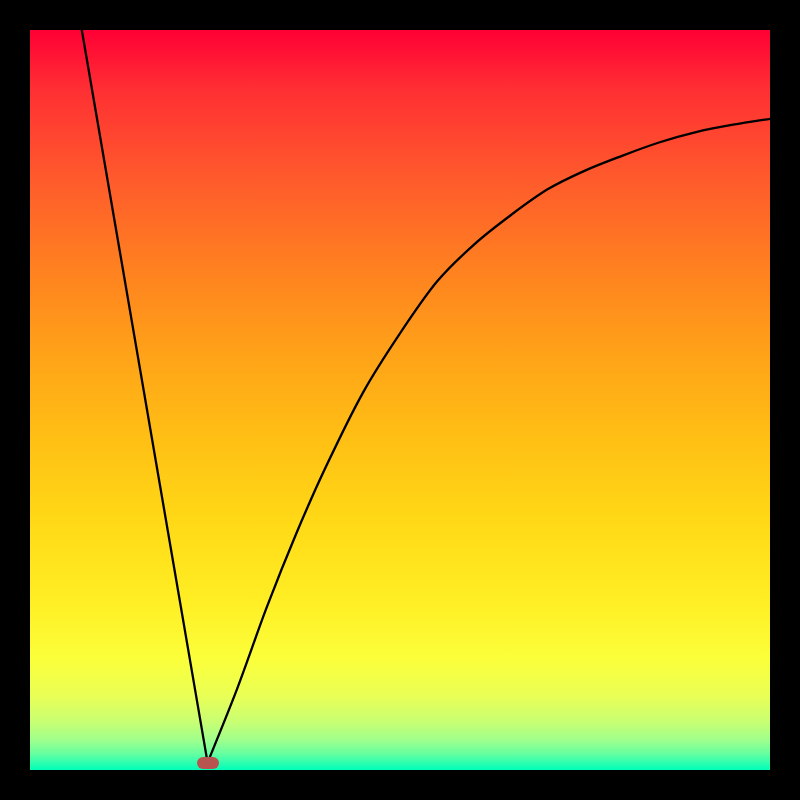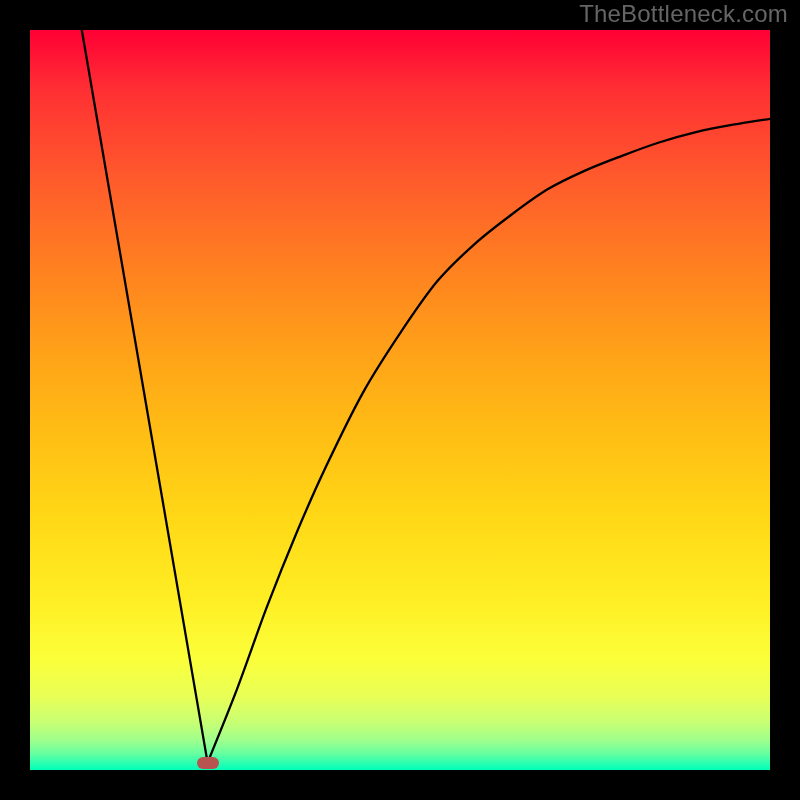--- a/index.html
+++ b/index.html
@@ -63,7 +63,6 @@
 <body>
 
 <div class="outer">
-  <div class="watermark">TheBottleneck.com</div>
   <div class="plot">
     <svg class="curve" viewBox="0 0 740 740" preserveAspectRatio="none">
       <path id="curvePath" fill="none" stroke="#000" stroke-width="2.3" stroke-linecap="round" stroke-linejoin="round" d="M 51.800000000000004 0 L 177.6 732.6 L 177.6 732.6 C 182.53333333333333 720.2666666666667, 197.33333333333334 684.5, 207.20000000000002 658.6 C 217.0666666666667 632.7, 226.93333333333334 603.1, 236.8 577.2 C 246.66666666666669 551.3000000000001, 256.5333333333333 526.6333333333333, 266.4 503.2 C 276.26666666666665 479.76666666666665, 284.9 460.03333333333336, 296 436.6 C 307.1 413.1666666666667, 320.6666666666667 384.79999999999995, 333 362.59999999999997 C 345.3333333333333 340.4, 357.66666666666663 321.90000000000003, 370 303.40000000000003 C 382.33333333333337 284.90000000000003, 394.66666666666674 266.4, 407.00000000000006 251.59999999999997 C 419.33333333333337 236.79999999999995, 431.6666666666667 225.70000000000002, 444 214.60000000000002 C 456.3333333333333 203.50000000000003, 468.6666666666667 194.25, 481 185 C 493.3333333333333 175.75, 505.6666666666667 166.50000000000003, 518 159.10000000000002 C 530.3333333333334 151.70000000000002, 542.6666666666666 146.1499999999999, 555 140.5999999999999 C 567.3333333333334 135.04999999999993, 579.6666666666666 130.4866666666667, 592 125.80000000000007 C 604.3333333333334 121.11333333333341, 616.6666666666666 116.42666666666669, 629 112.48000000000002 C 641.3333333333334 108.53333333333335, 653.6666666666666 105.08, 666 102.12 C 678.3333333333334 99.16000000000001, 690.6666666666666 96.94000000000004, 703 94.72000000000003 C 715.3333333333334 92.50000000000001, 733.8333333333334 89.78666666666663, 740 88.79999999999995"></path>

